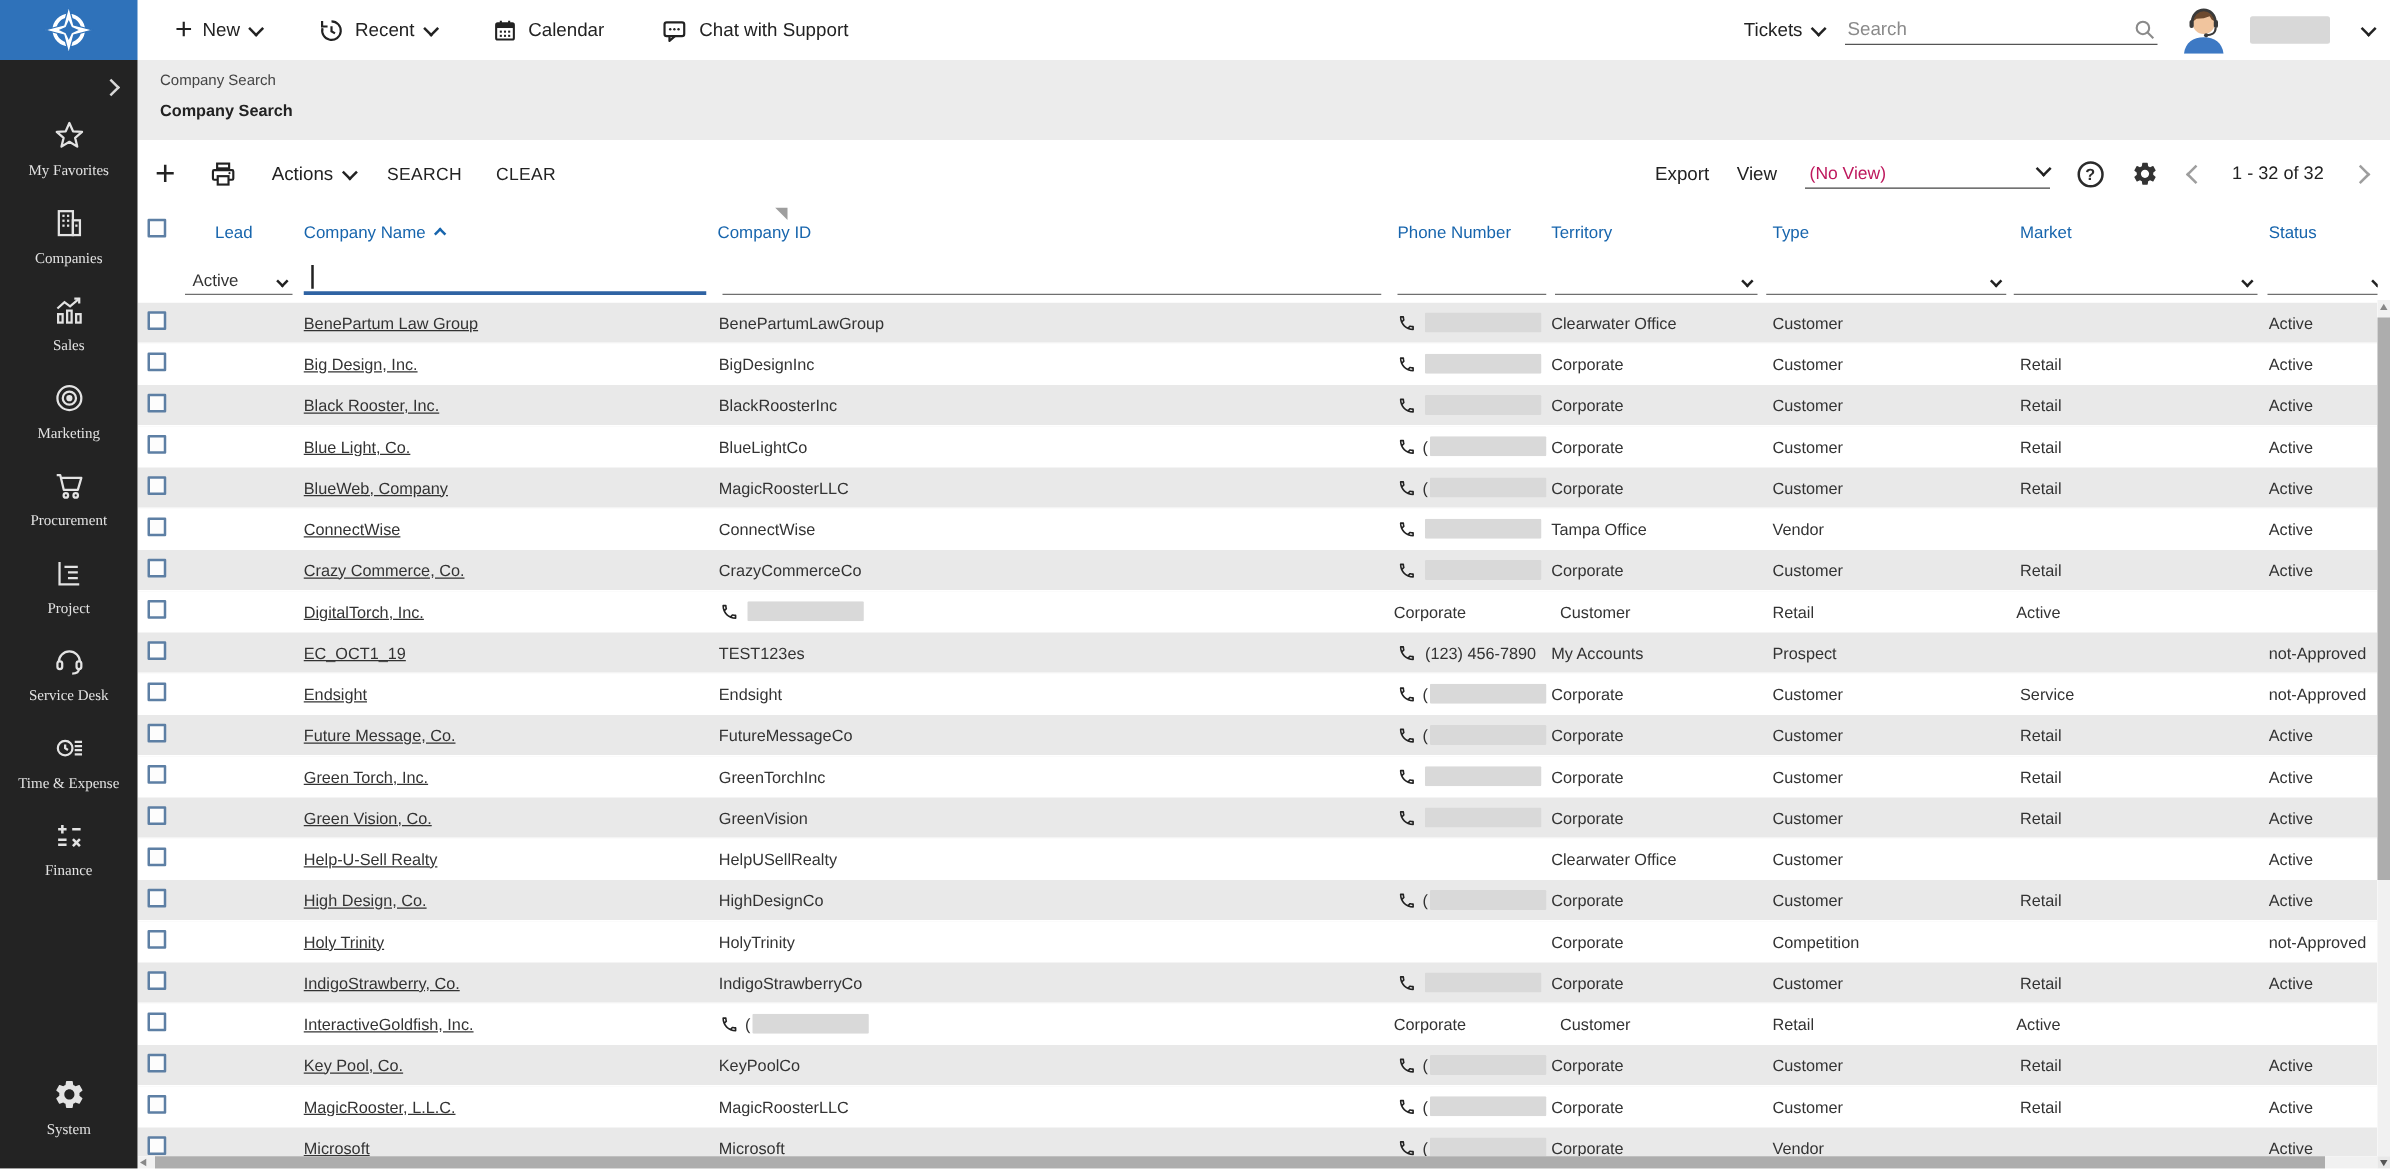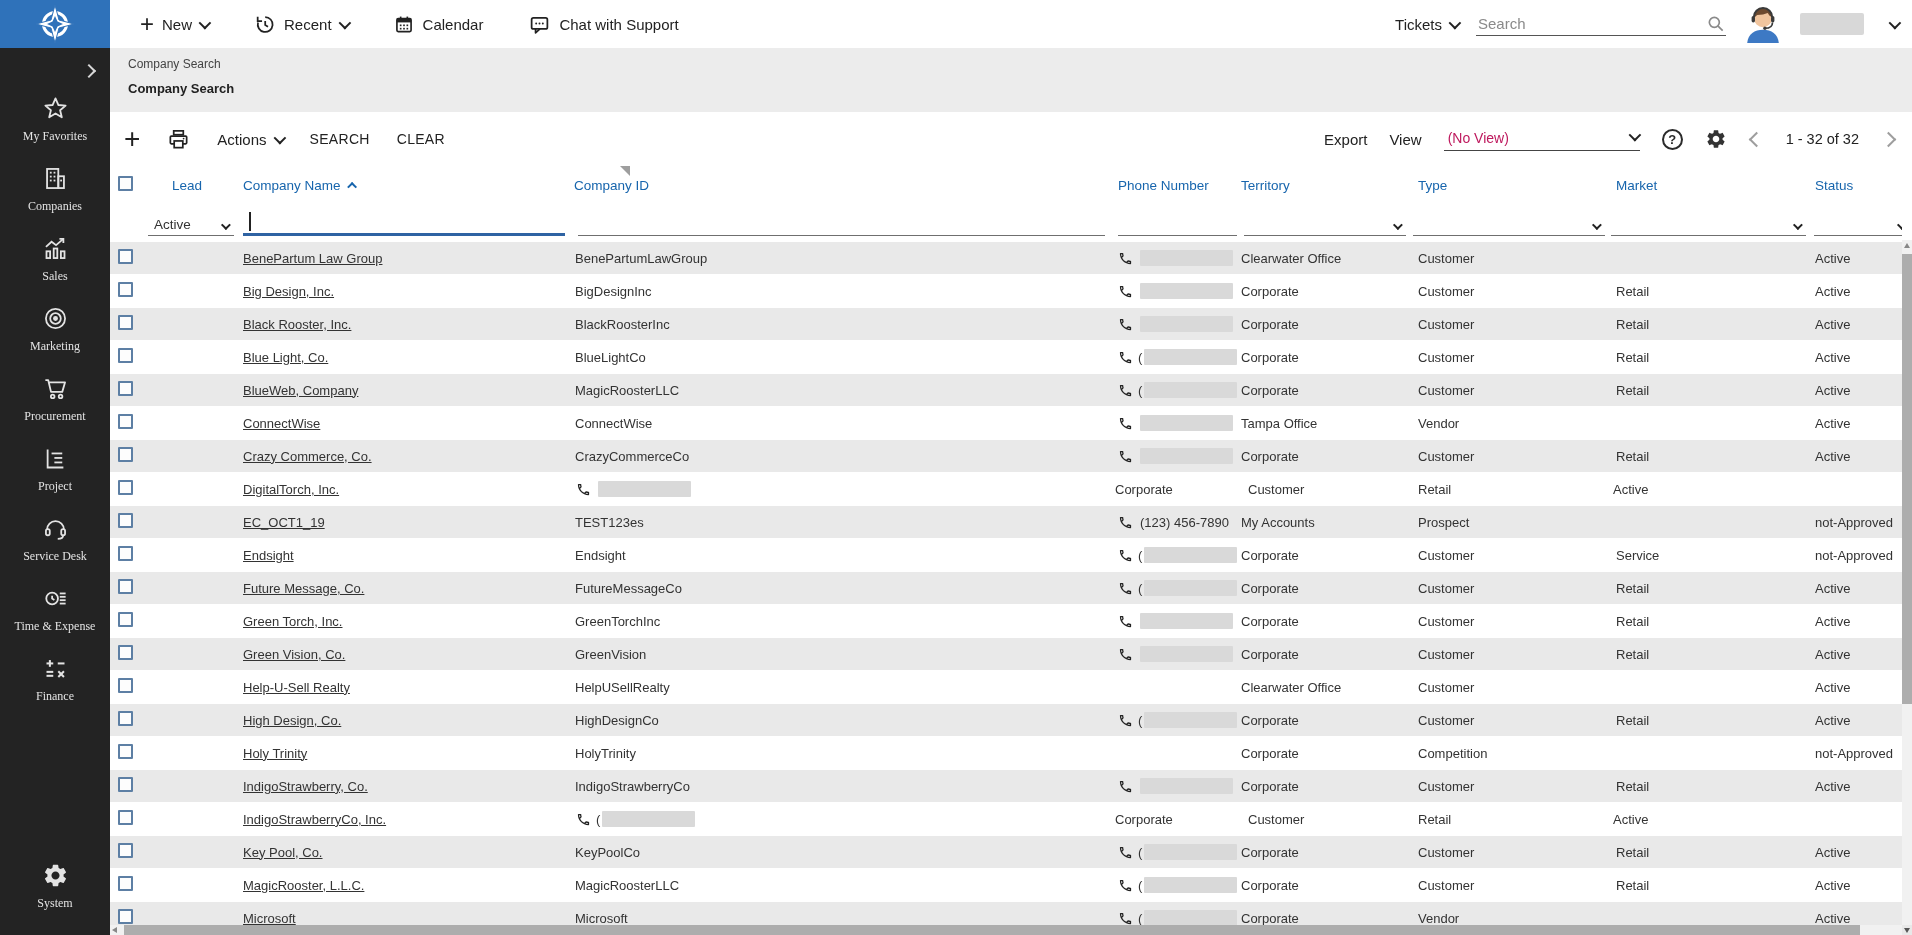--- a/index.html
+++ b/index.html
@@ -749,7 +749,7 @@
   <div class="grow trow">
     <div><span class="cb"></span></div>
     <div></div>
-    <div class="cname"><a>IndigoStrawberryCo, Inc.</a></div>
+    <div class="cname"><a>InteractiveGoldfish, Inc.</a></div>
     <div class="cphone">
       <svg width="15" height="15" viewBox="0 0 24 24" fill="#222">
         <path d="M6.54 5c.06.89.21 1.76.45 2.59l-1.2 1.2c-.41-1.2-.67-2.47-.76-3.79h1.51m9.86 12.02c.85.24 1.72.39 2.6.45v1.49c-1.32-.09-2.59-.35-3.8-.75l1.2-1.19M7.5 3H4c-.55 0-1 .45-1 1 0 9.39 7.61 17 17 17 .55 0 1-.45 1-1v-3.49c0-.55-.45-1-1-1-1.24 0-2.45-.2-3.57-.57-.1-.04-.21-.05-.31-.05-.26 0-.51.1-.71.29l-2.2 2.2c-2.83-1.44-5.15-3.75-6.59-6.59l2.2-2.21c.28-.26.36-.65.25-1C8.7 6.45 8.5 5.25 8.5 4c0-.55-.45-1-1-1z"></path>

